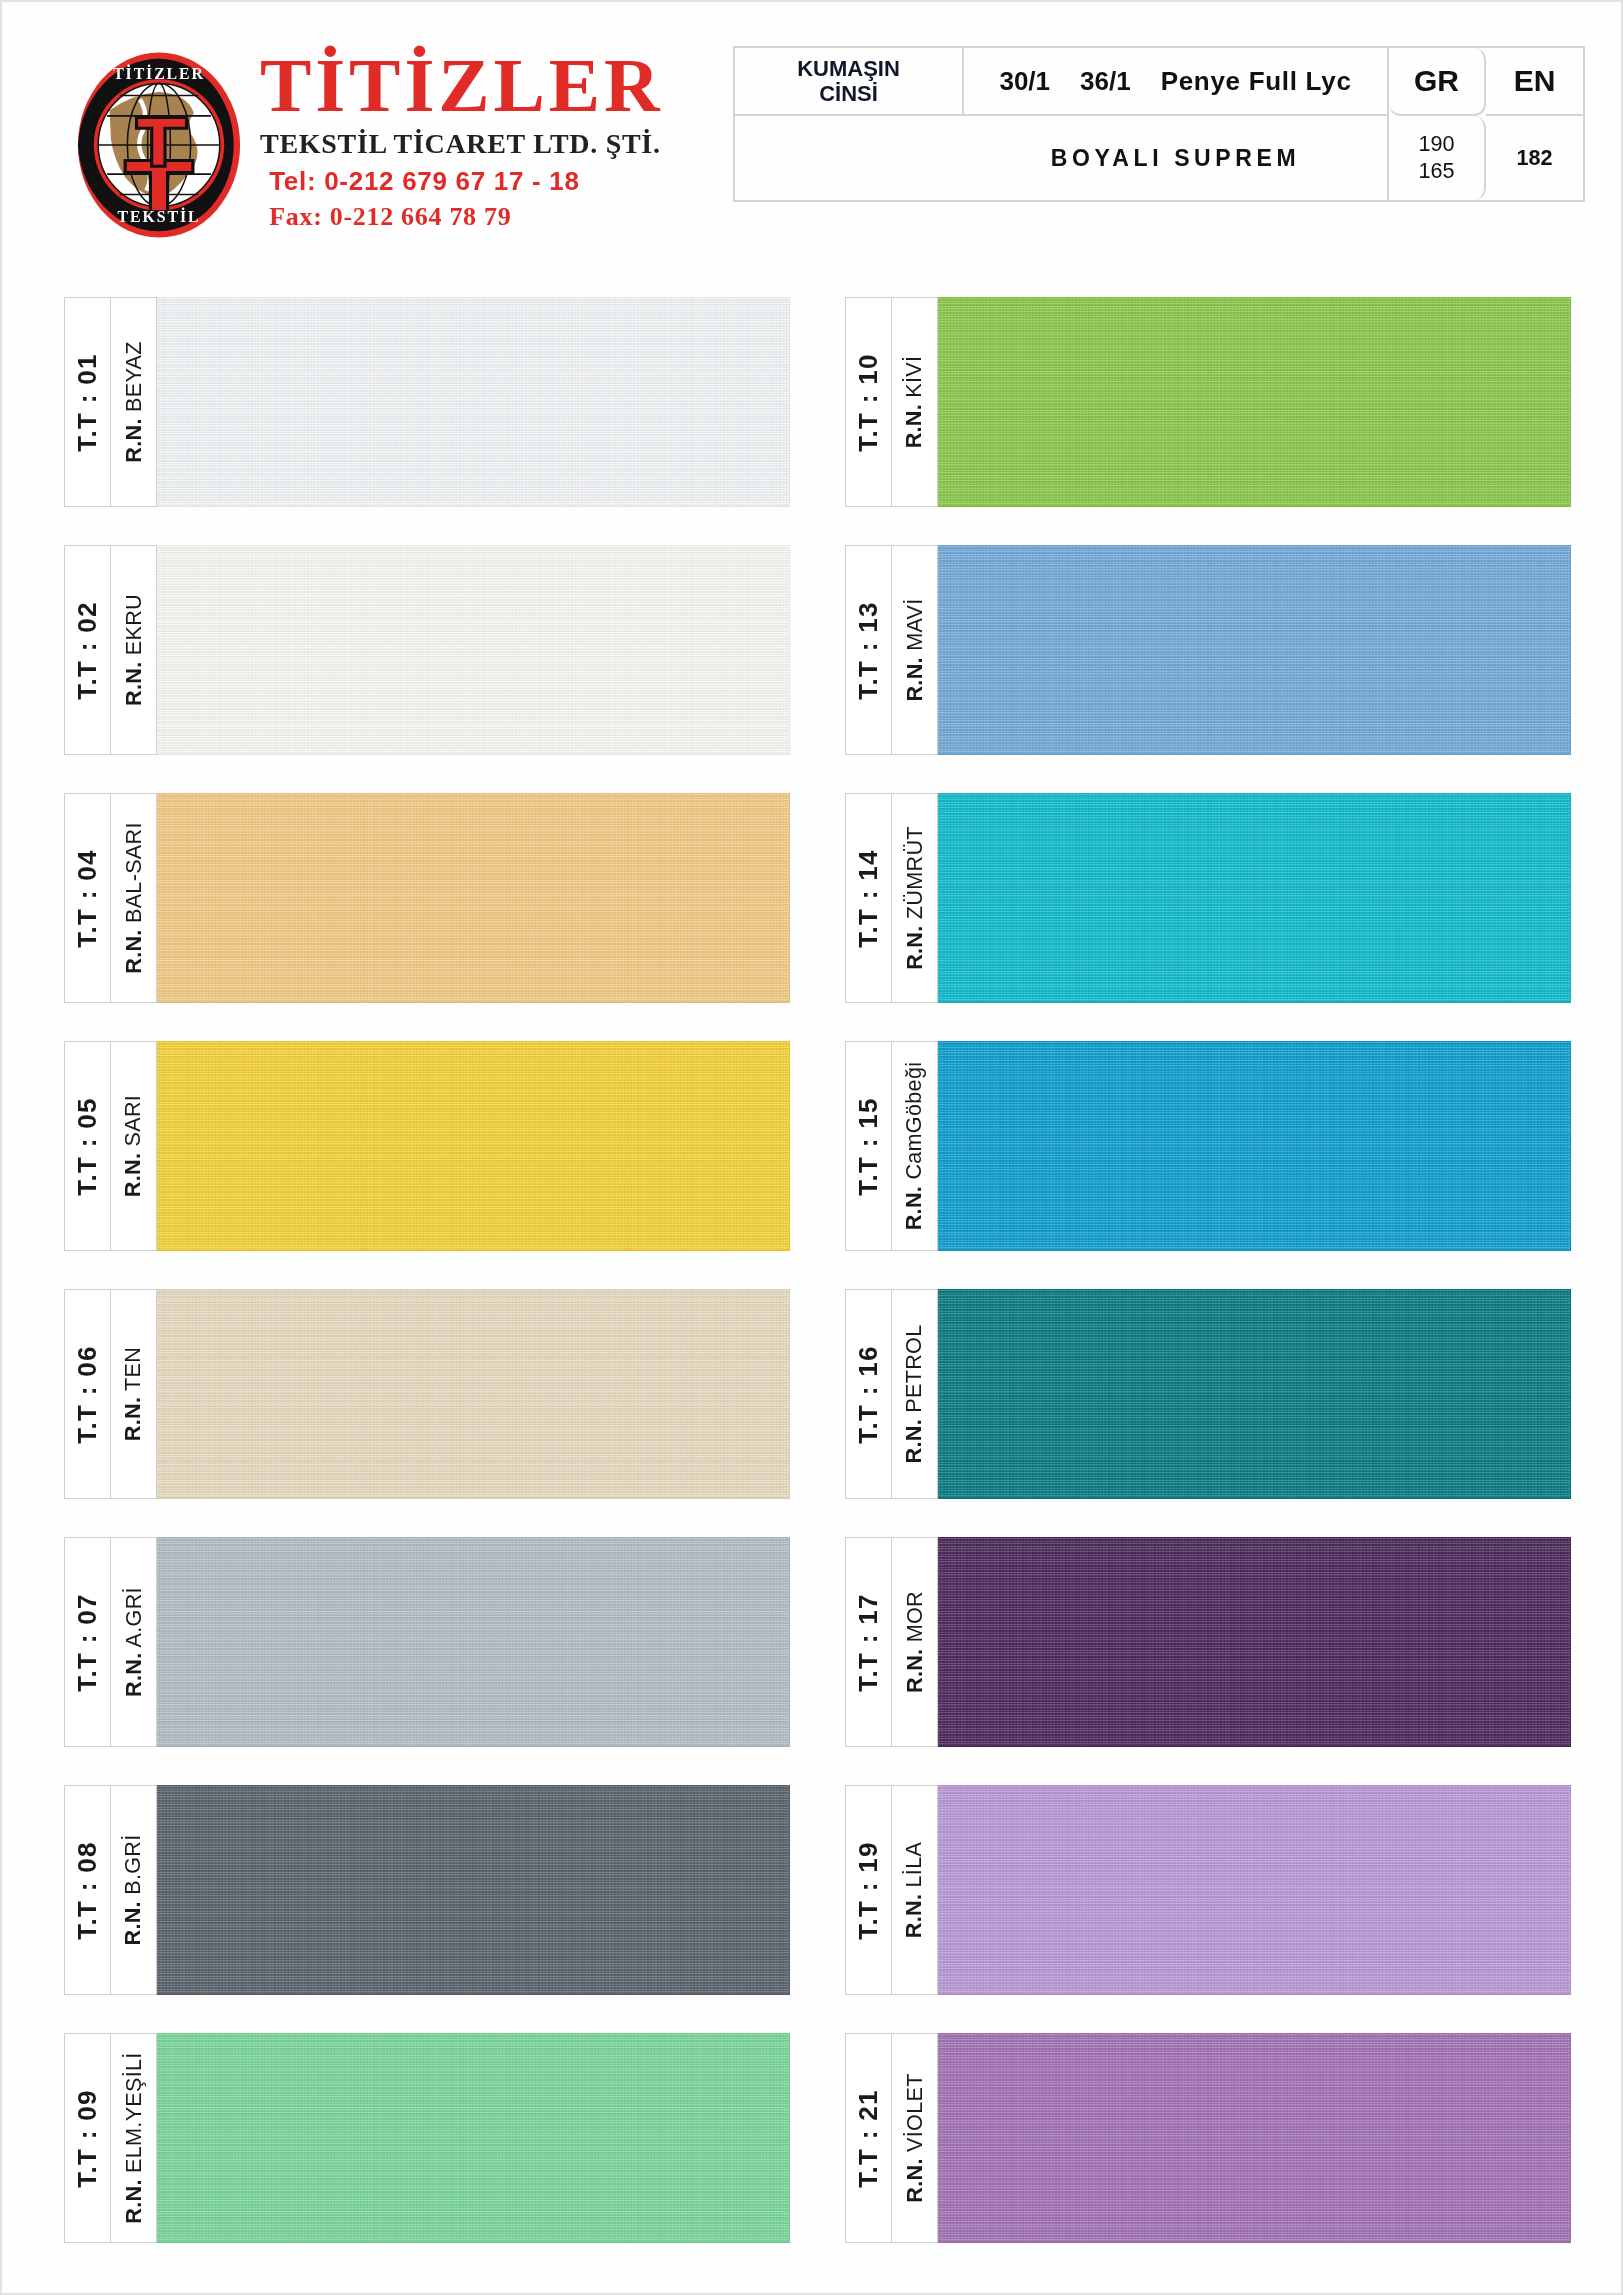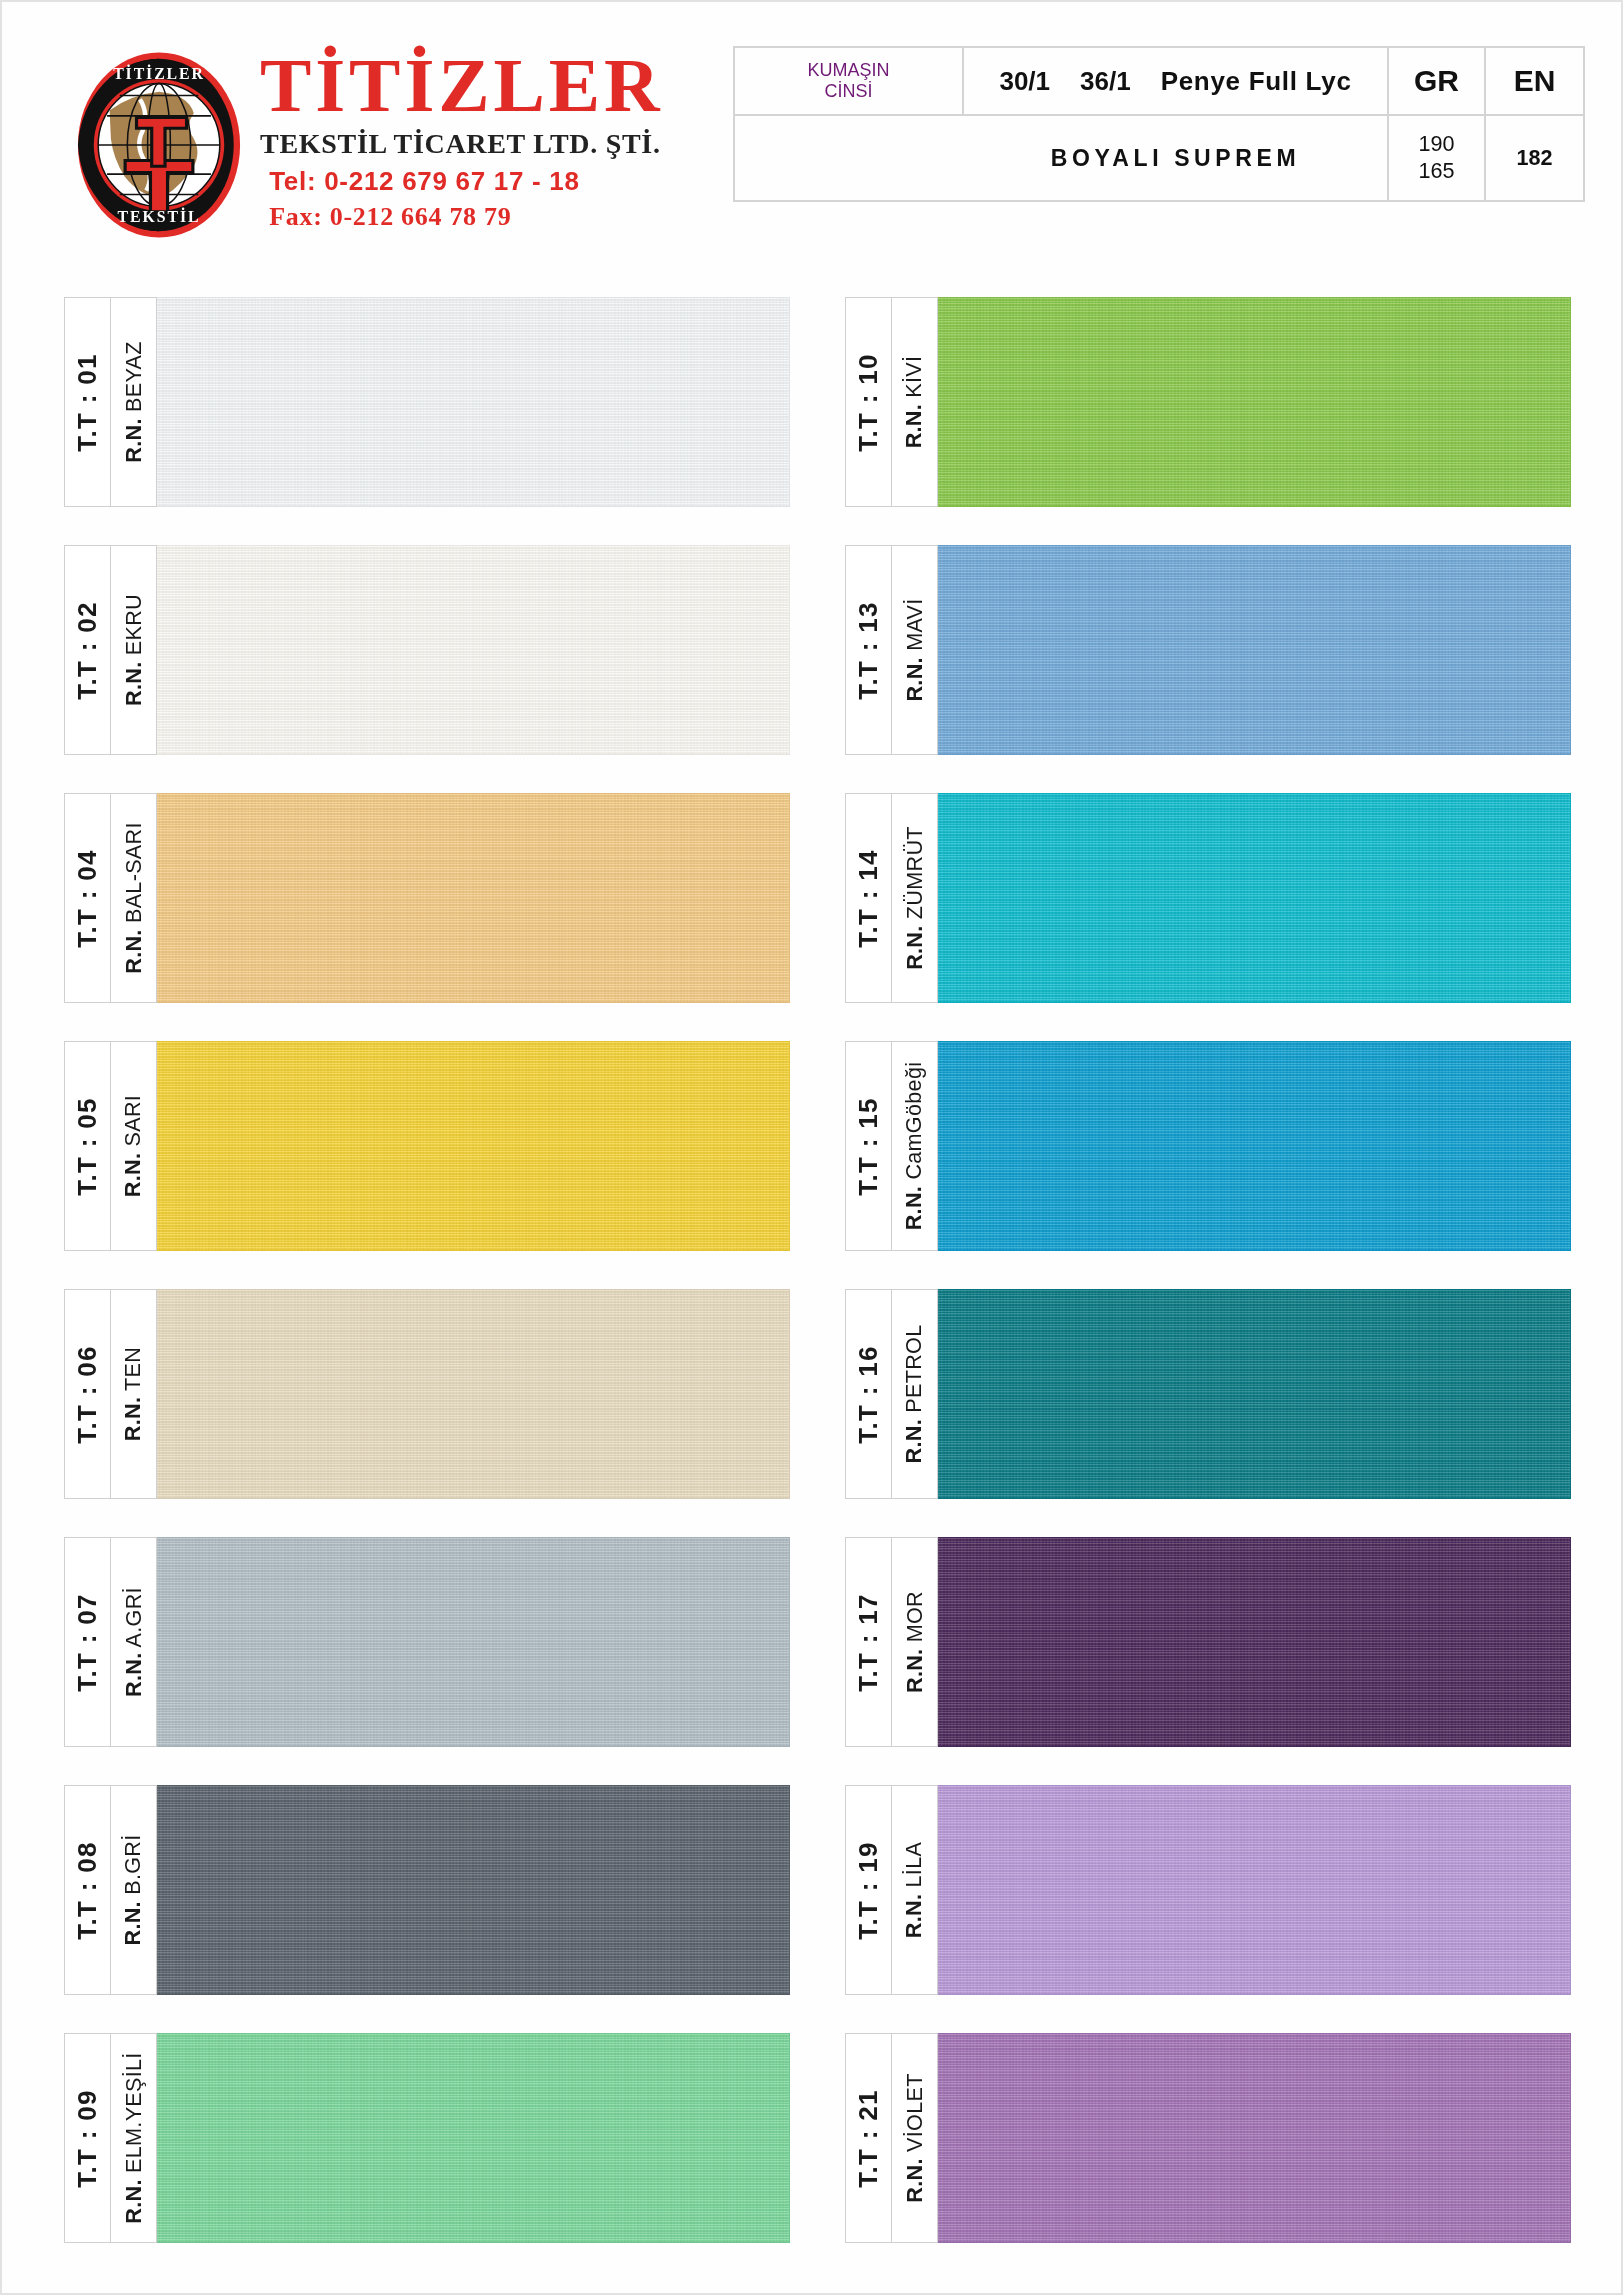--- a/index.html
+++ b/index.html
@@ -75,7 +75,7 @@
   .c-gr{flex:0 0 97px;}
   .c-en{flex:0 0 97px;}
   .kumas-label{
-    font-size:18px;font-weight:400;color:#701a75;line-height:1.15;
+    font-size:22px;font-weight:700;color:#0f172a;line-height:1.15;
   }
   .desc-head{
     font-size:26px;font-weight:700;color:#111;letter-spacing:0.7px;

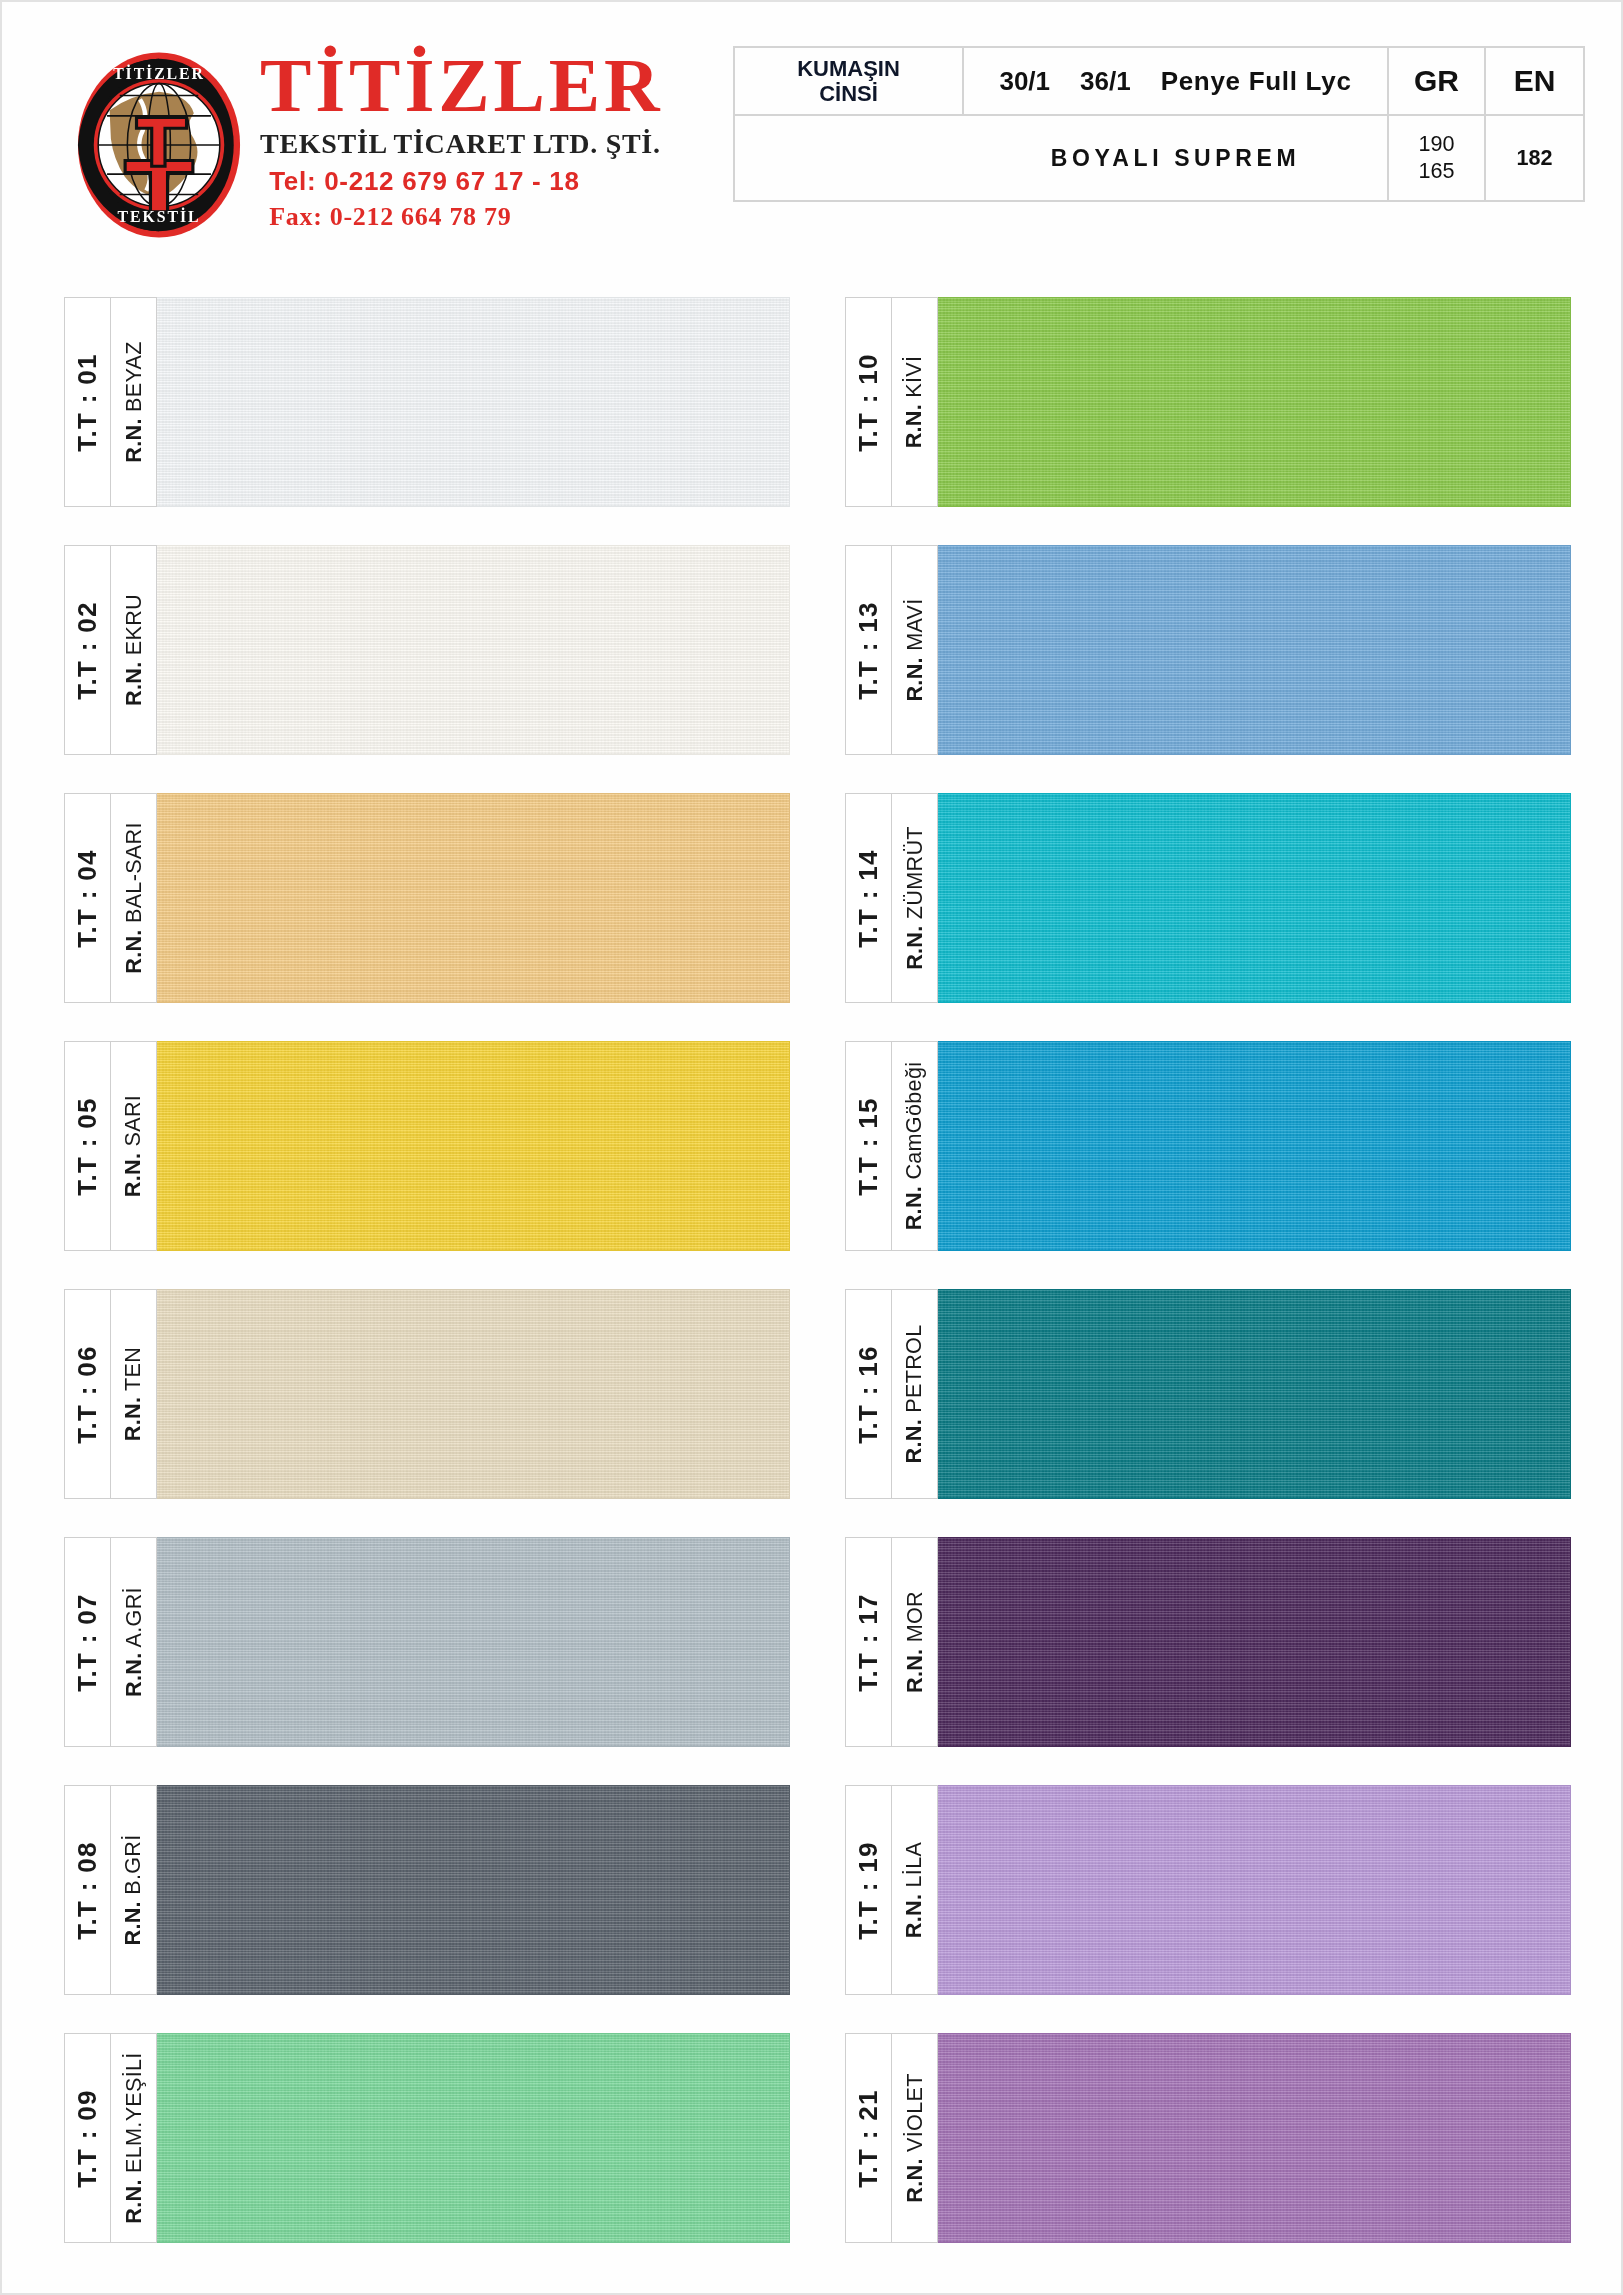--- a/index.html
+++ b/index.html
@@ -72,7 +72,7 @@
   .spec-cell:last-child{border-right:none;}
   .c-kumas{flex:0 0 229px;}
   .c-desc{flex:1;}
-  .c-gr{flex:0 0 97px;}
+  .c-gr{flex:0 0 97px;border-radius:12px;}
   .c-en{flex:0 0 97px;}
   .kumas-label{
     font-size:22px;font-weight:700;color:#0f172a;line-height:1.15;

